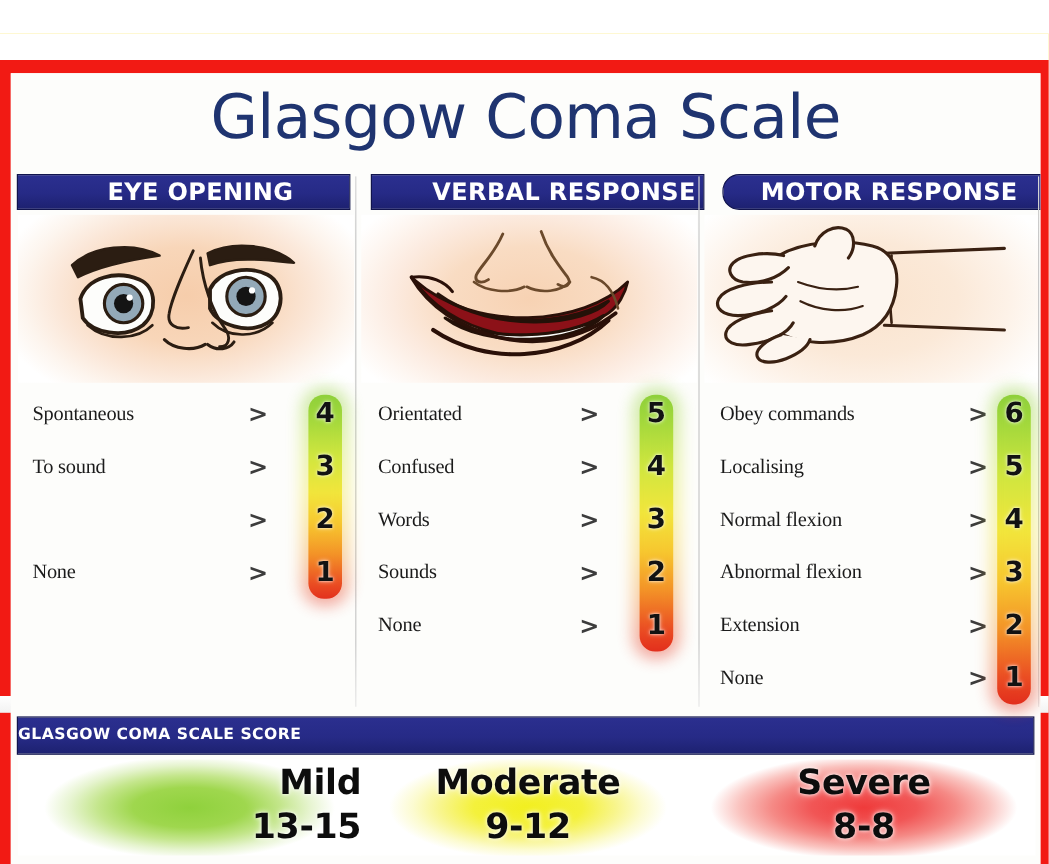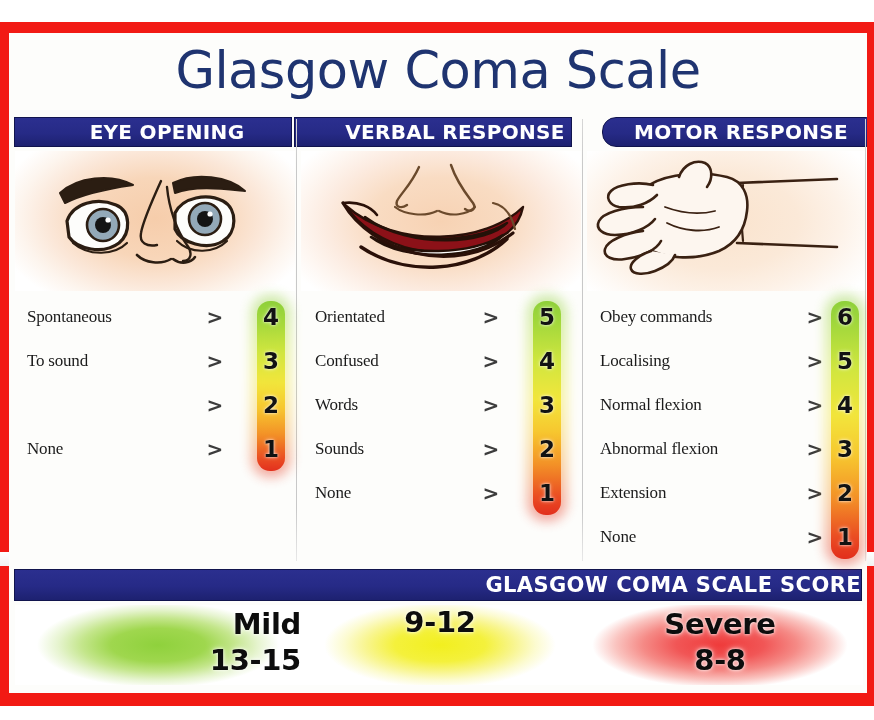--- a/index.html
+++ b/index.html
@@ -21,6 +21,7 @@
     height: 566px;
     background: #fde047;
     box-sizing: border-box;
+    margin-top: 28px;
   }
   .edge-white-top {
     position: absolute; left: 0; top: 0; width: 874px; height: 22px;

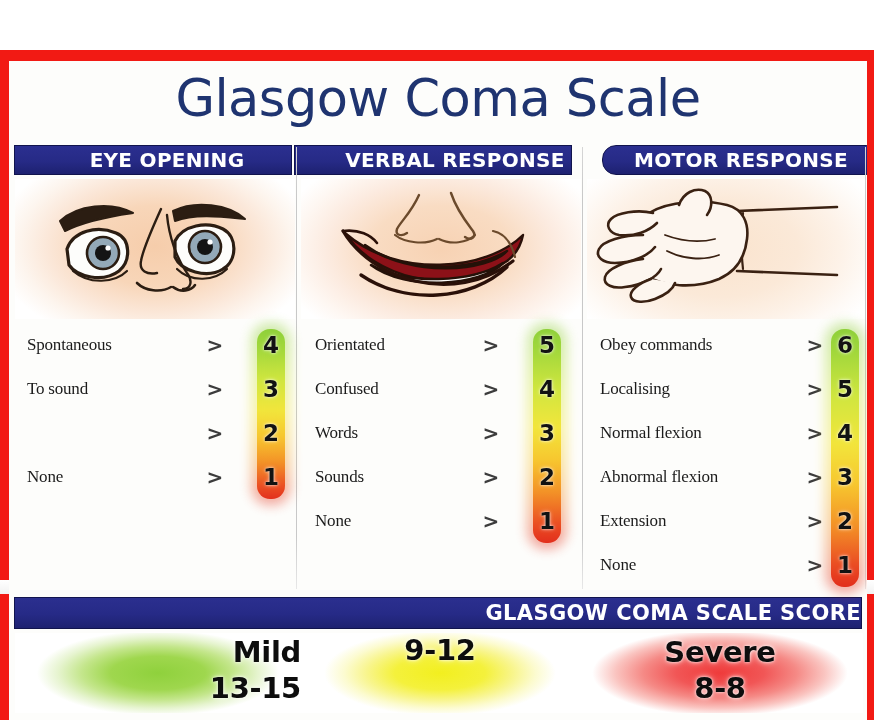--- a/index.html
+++ b/index.html
@@ -88,7 +88,7 @@
     overflow: hidden;
   }
   .hdr-eye    { left: 5px;   width: 278px; padding-left: 28px; }
-  .hdr-verbal { left: 285px; width: 278px; padding-left: 44px; }
+  .hdr-verbal { left: 300px; width: 278px; padding-left: 44px; }
   .hdr-motor  { left: 593px; width: 278px; border-radius: 14px; }
 
   

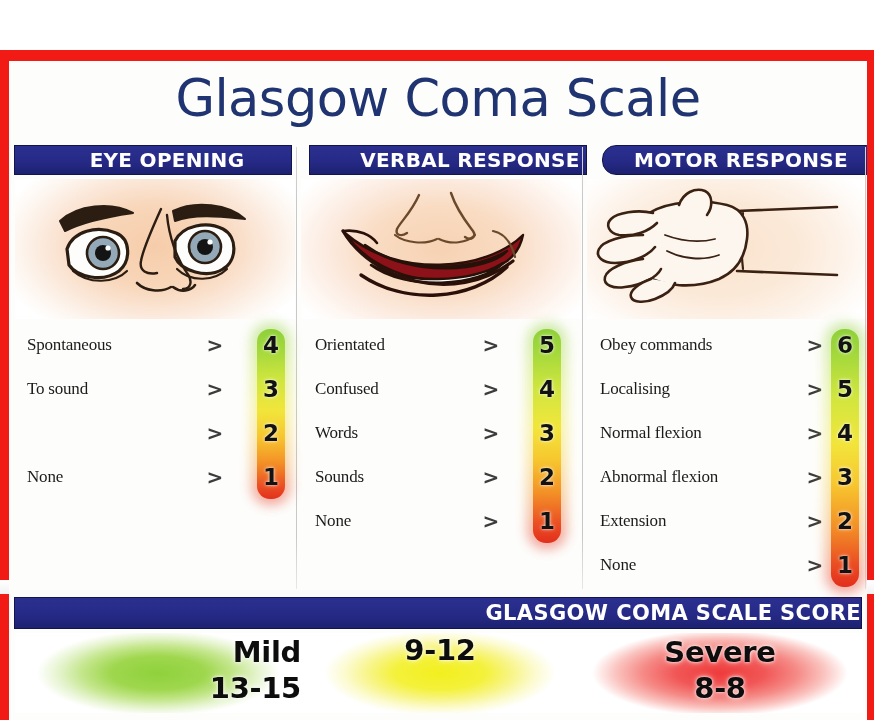--- a/index.html
+++ b/index.html
@@ -231,11 +231,11 @@
     box-sizing: border-box;
     color: #ffffff;
     font-family: "DejaVu Sans", sans-serif;
-    font-size: 21px;
+    font-size: 13px;
     font-weight: 700;
     letter-spacing: 0.4px;
     line-height: 30px;
-    text-align: right;
+    text-align: left;
     white-space: nowrap;
   }
   .sev-row {

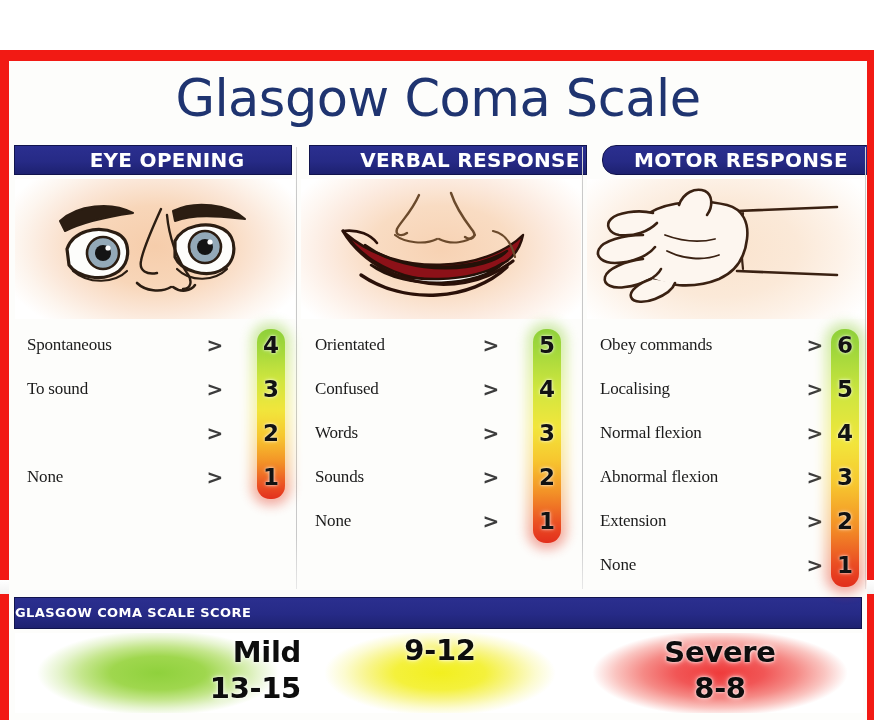--- a/index.html
+++ b/index.html
@@ -493,6 +493,7 @@
       </div>
       <div class="sev sev-2">
         <div class="sev-blob blob-moderate"></div>
+        <div class="sev-txt sev-name">Moderate</div>
         <div class="sev-txt sev-range">9-12</div>
       </div>
       <div class="sev sev-3">

